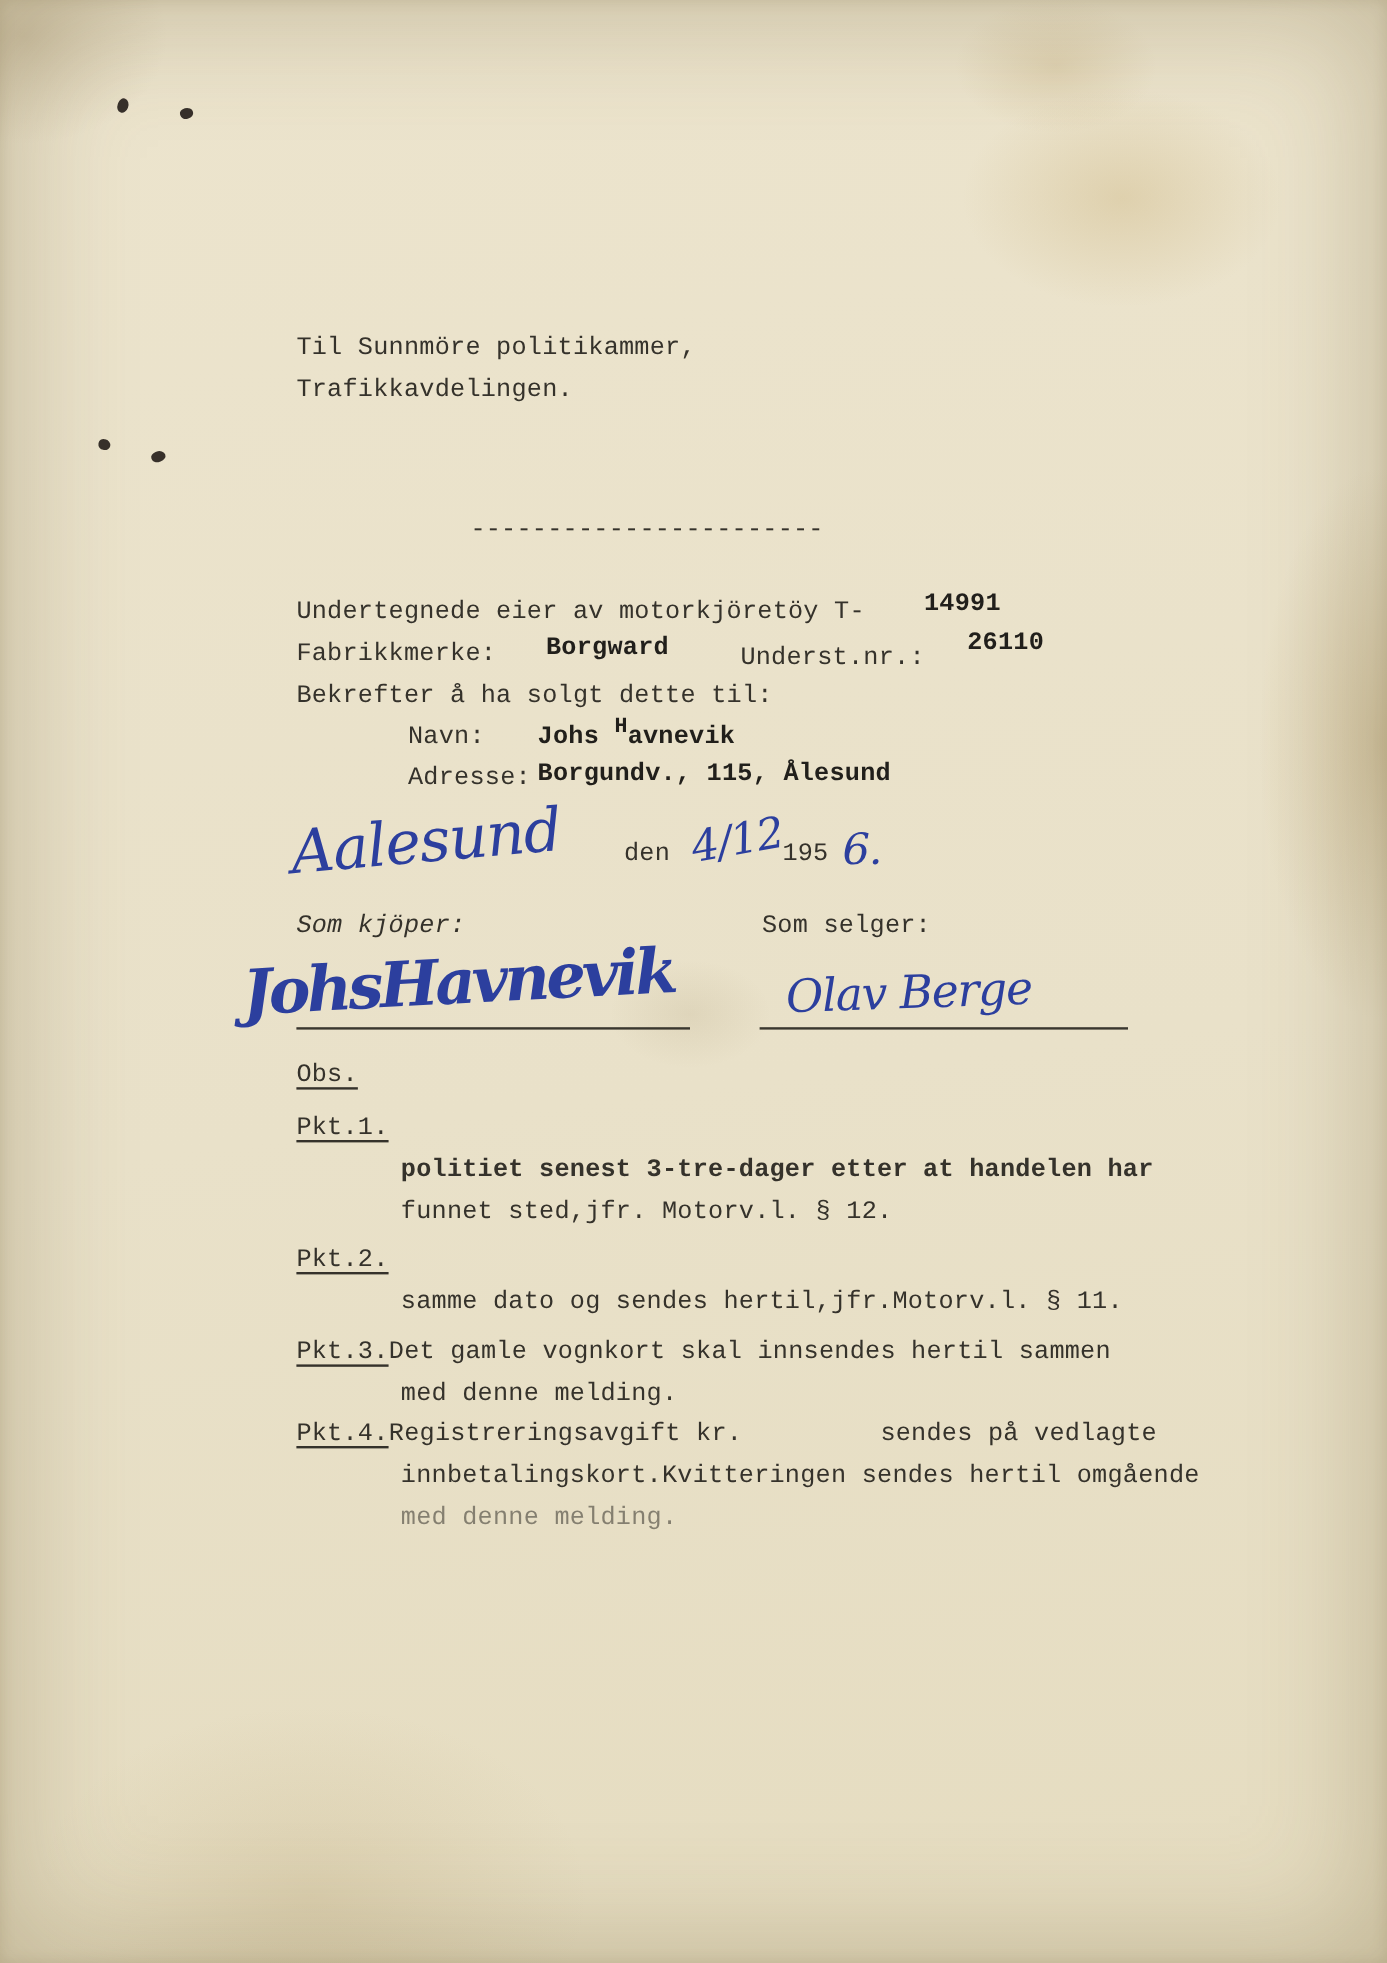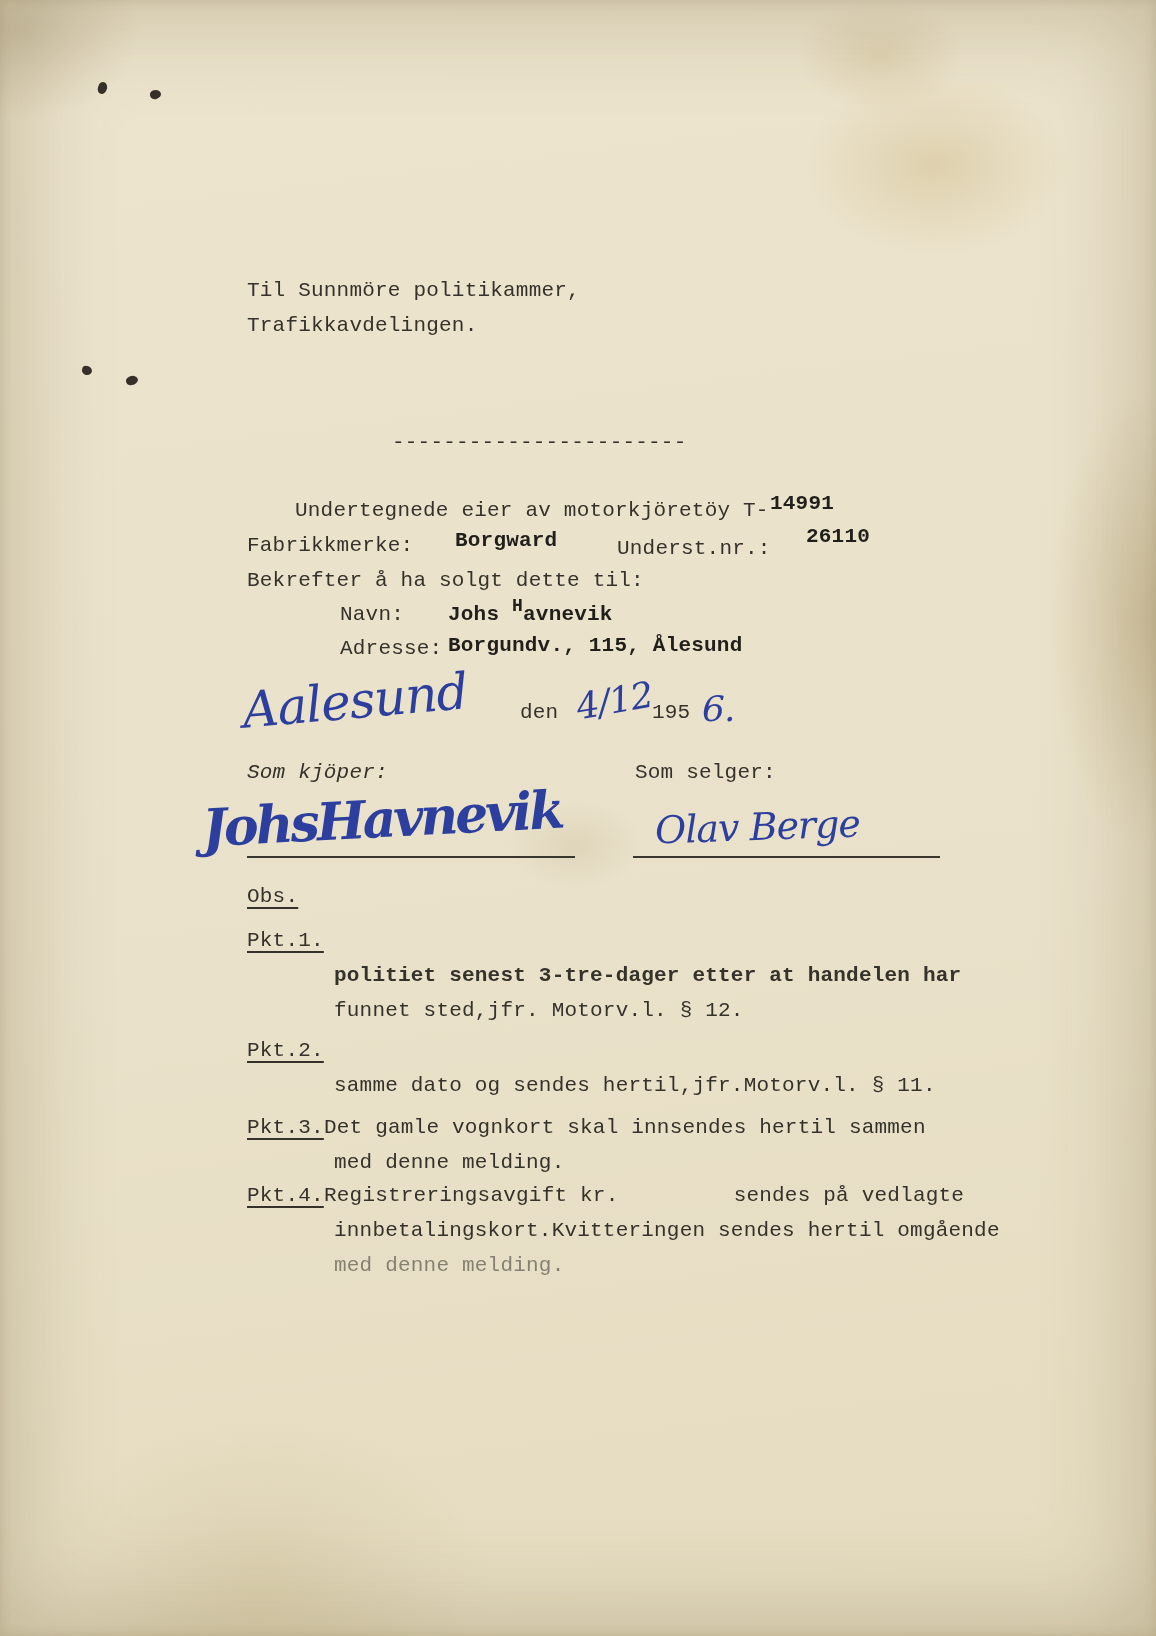--- a/index.html
+++ b/index.html
@@ -79,7 +79,7 @@
 
   <div class="tw" style="left:392px; top:430px;">-----------------------</div>
 
-  <div class="tw" style="left:247px; top:498px;margin-left:48px;">Undertegnede eier av motorkjöretöy T-</div>
+  <div class="tw" style="left:247px; top:498px;">Undertegnede eier av motorkjöretöy T-</div>
   <div class="tw filled" style="left:750px; top:491px;margin-left:20px;">14991</div>
 
   <div class="tw" style="left:247px; top:533px;text-align:right;">Fabrikkmerke:</div>

